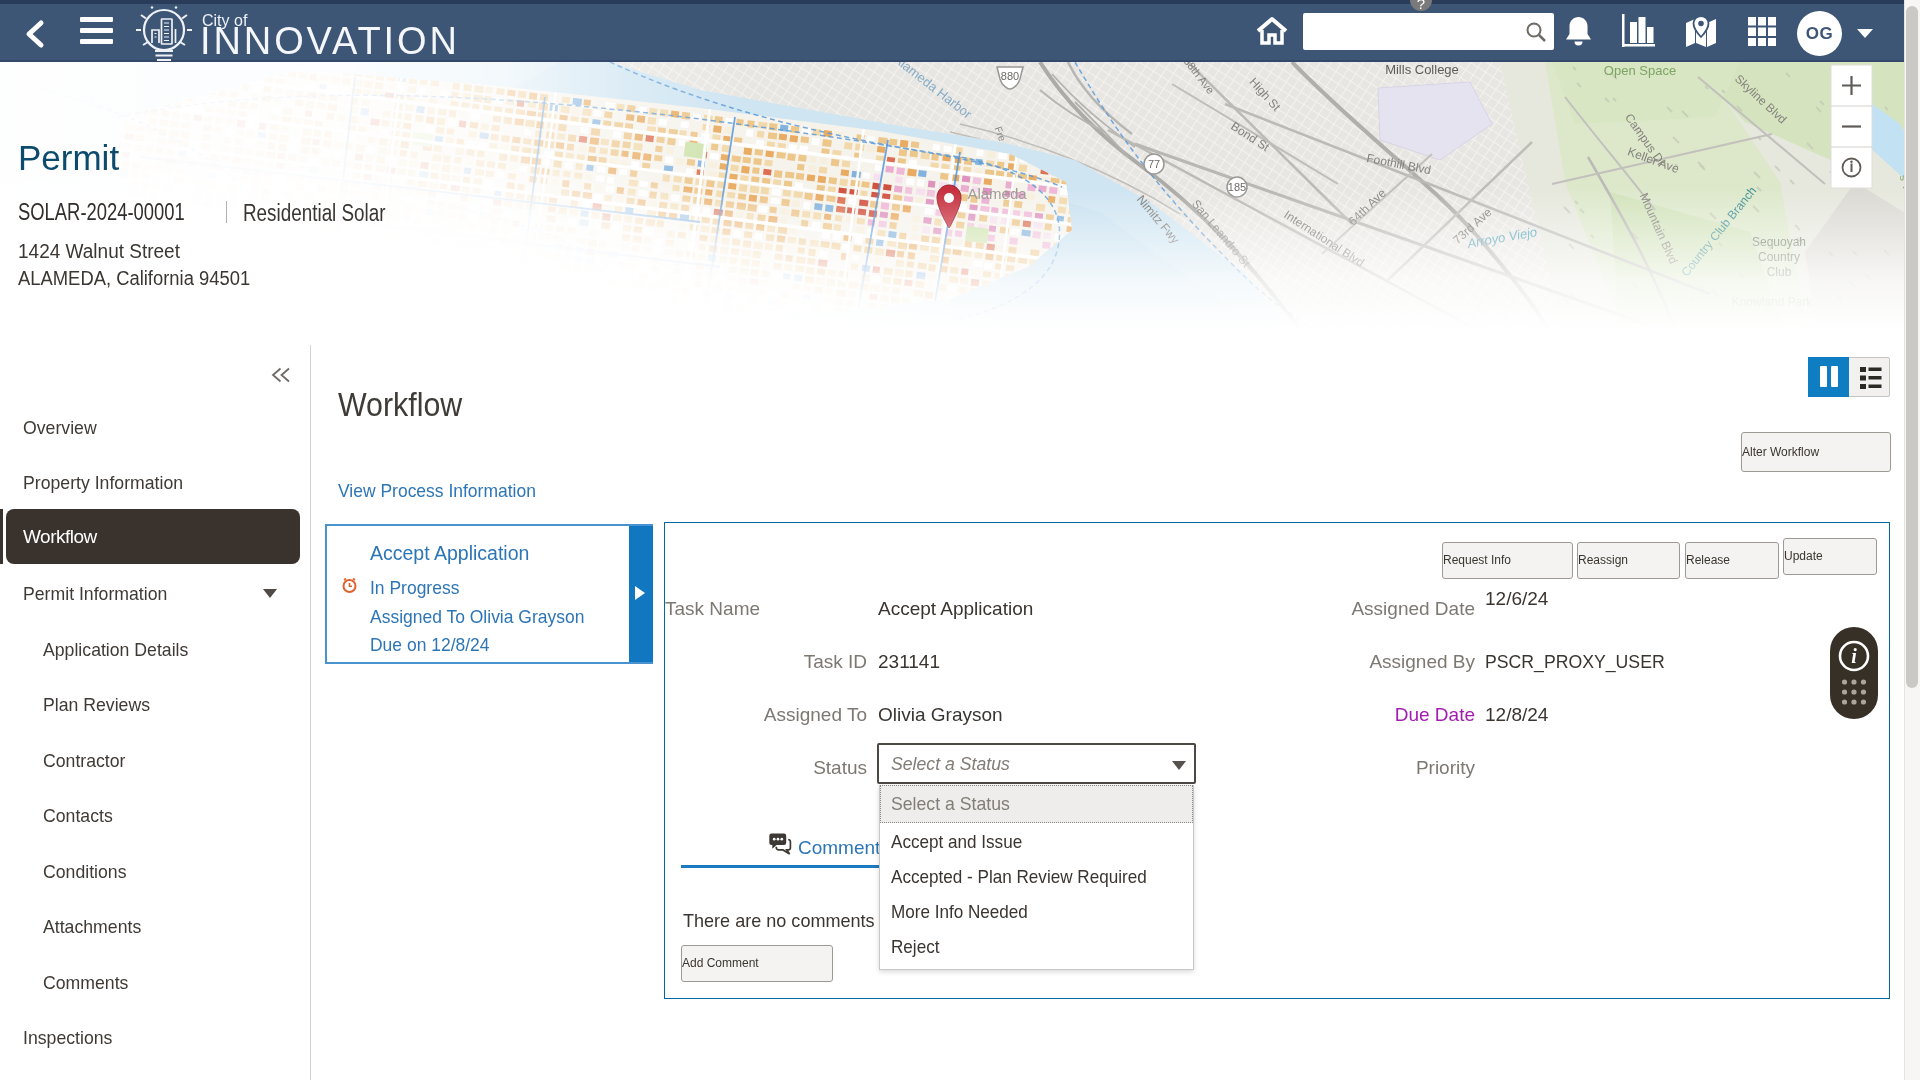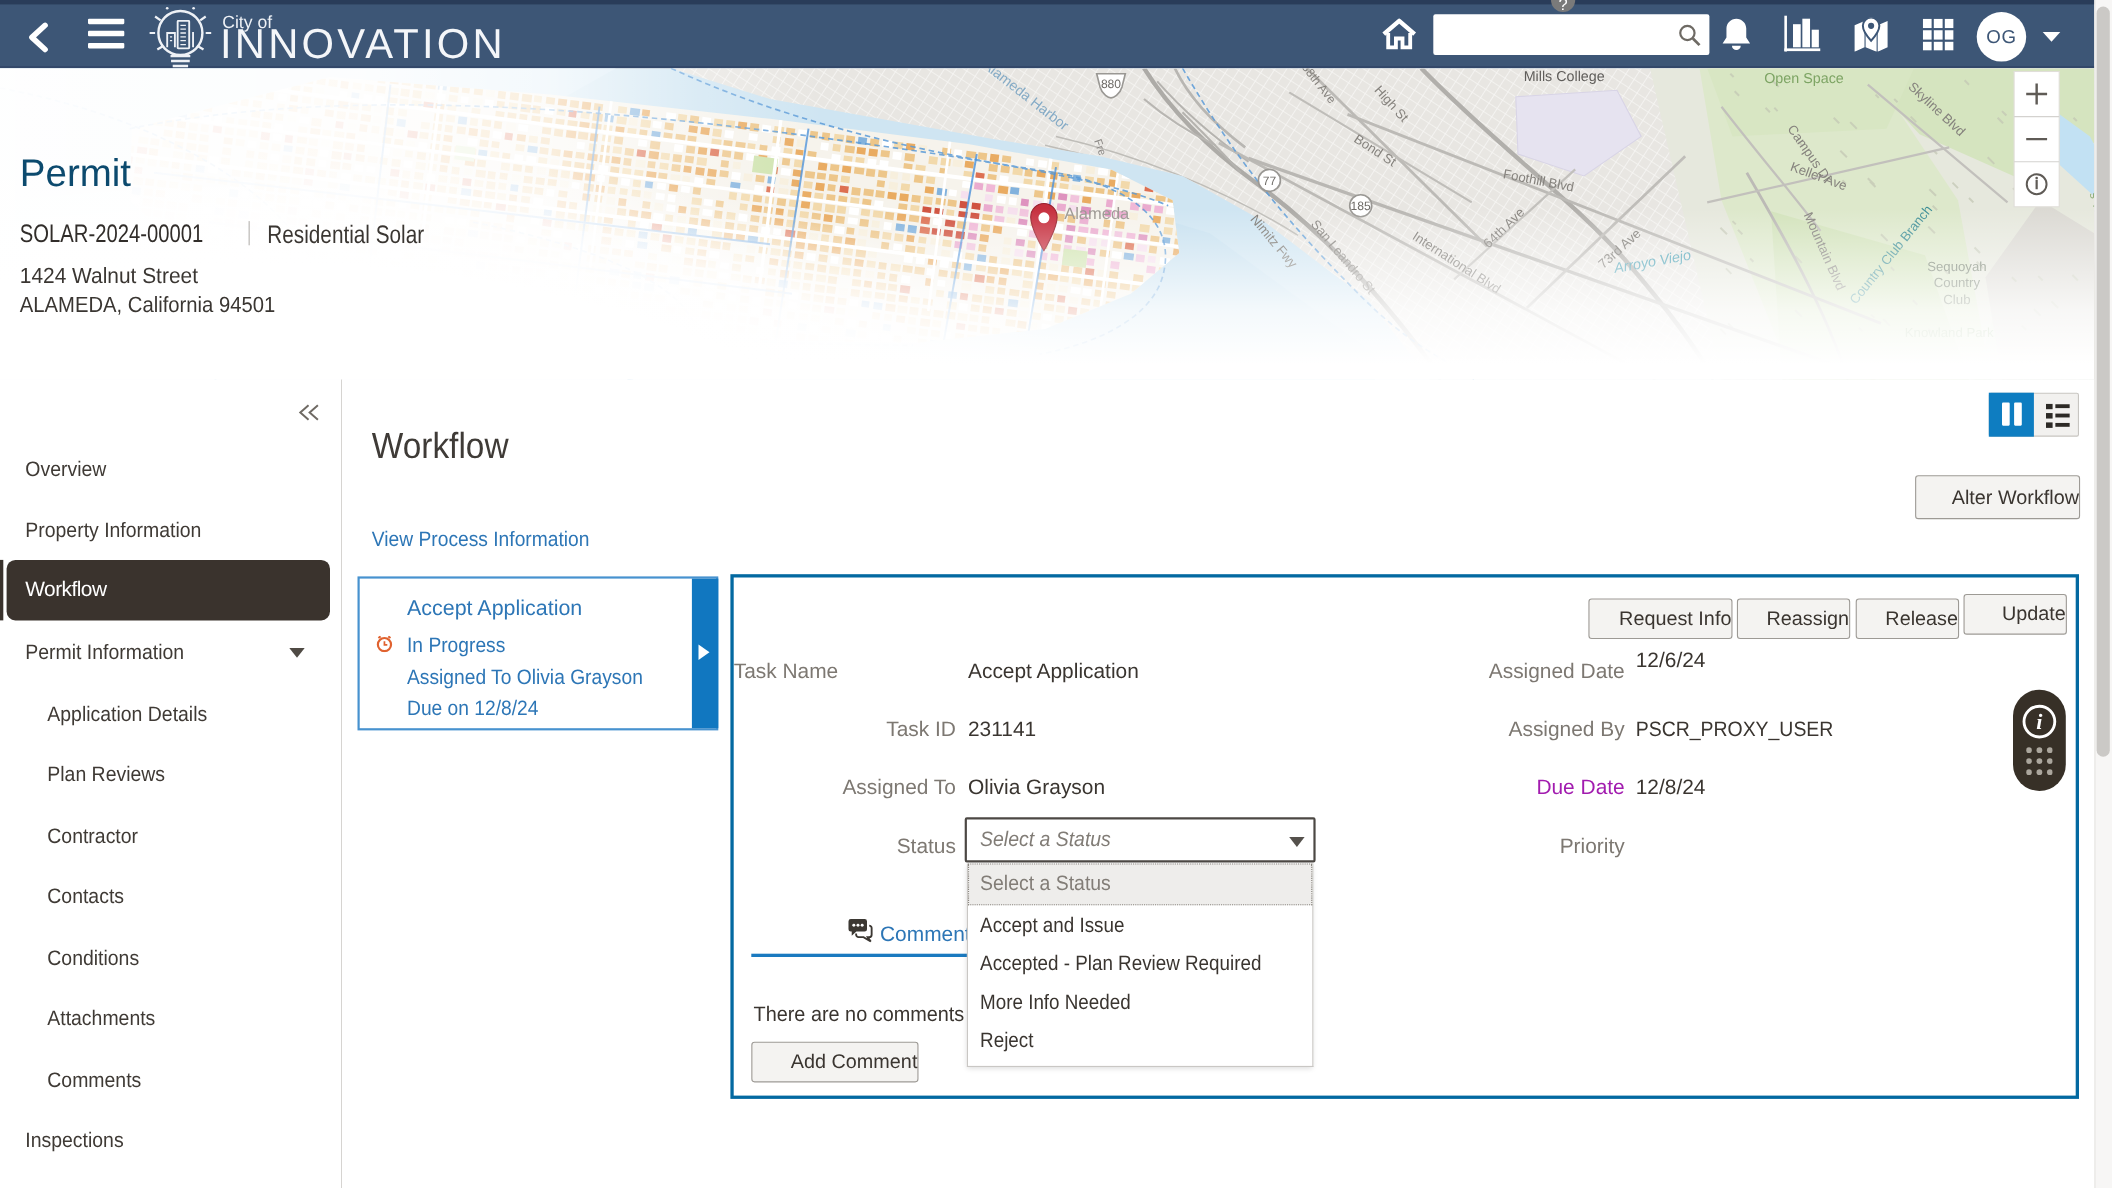--- a/index.html
+++ b/index.html
@@ -83,7 +83,7 @@
     </g>
   </svg>
   <div class="abs" style="left:1797px;top:7px;width:45px;height:45px;border-radius:50%;background:#fff;
-     color:#3d5676;font-size:17px;line-height:45px;text-align:center;font-weight:normal;letter-spacing:0.5px">OG</div>
+     color:#3d5676;font-size:17px;line-height:45px;text-align:center;font-weight:bold;letter-spacing:0.5px">OG</div>
   <svg class="abs" style="left:1855px;top:23px" width="20" height="14" viewBox="0 0 20 14">
     <path d="M2 2 L10 11 L18 2 Z" fill="#fff"></path>
   </svg>

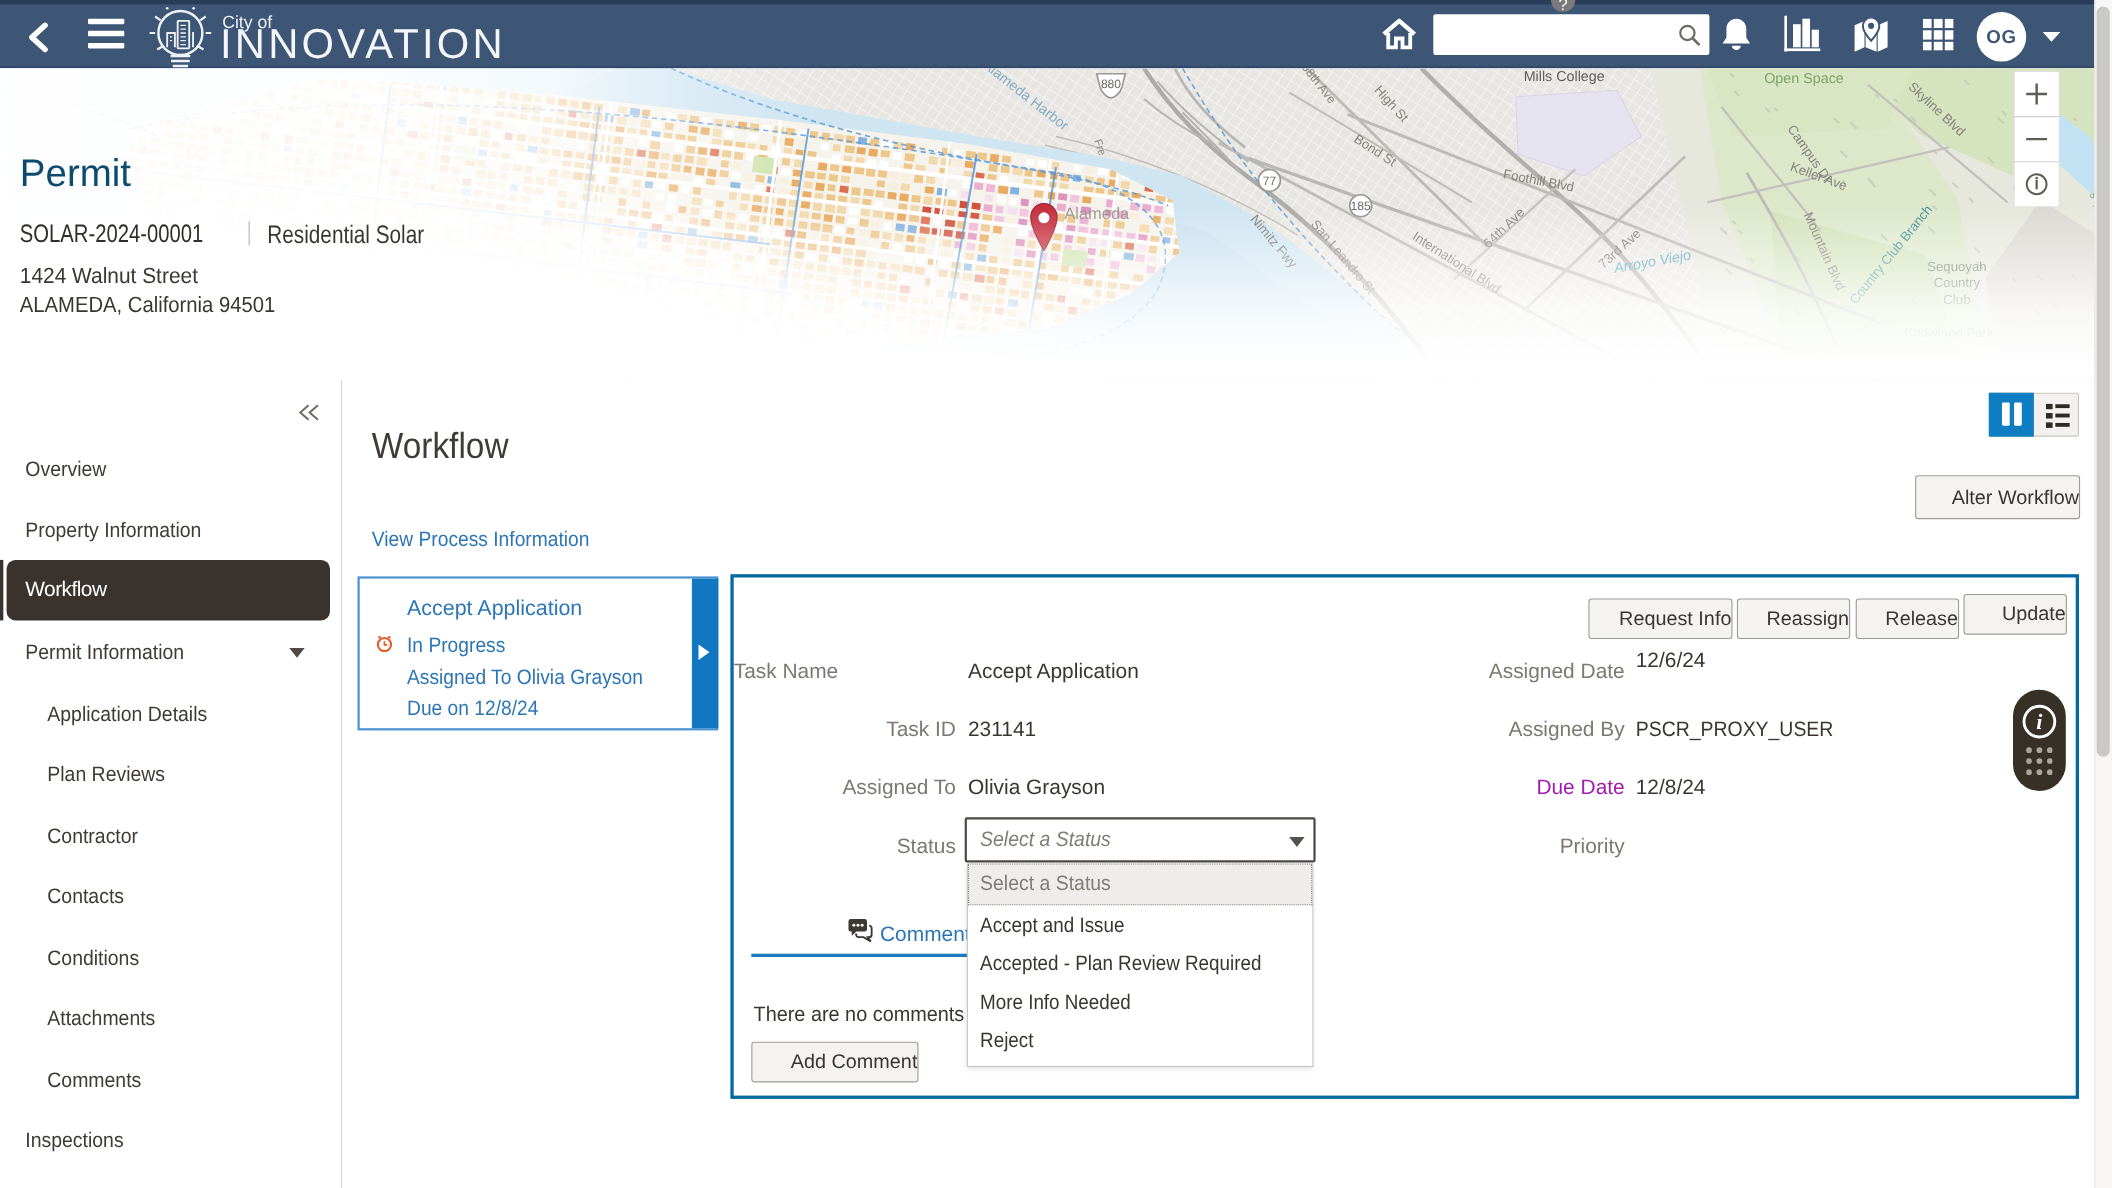--- a/index.html
+++ b/index.html
@@ -6,7 +6,7 @@
 font-family:"Liberation Sans",sans-serif;}
 .abs{position:absolute}
 .btn{position:absolute;background:#f4f3f1;border:1px solid #9d9a95;border-radius:3px;
-color:#3a3530;font-size:18px;text-align:right;}
+color:#3a3530;font-size:12px;text-align:left;}
 </style></head>
 <body>
 

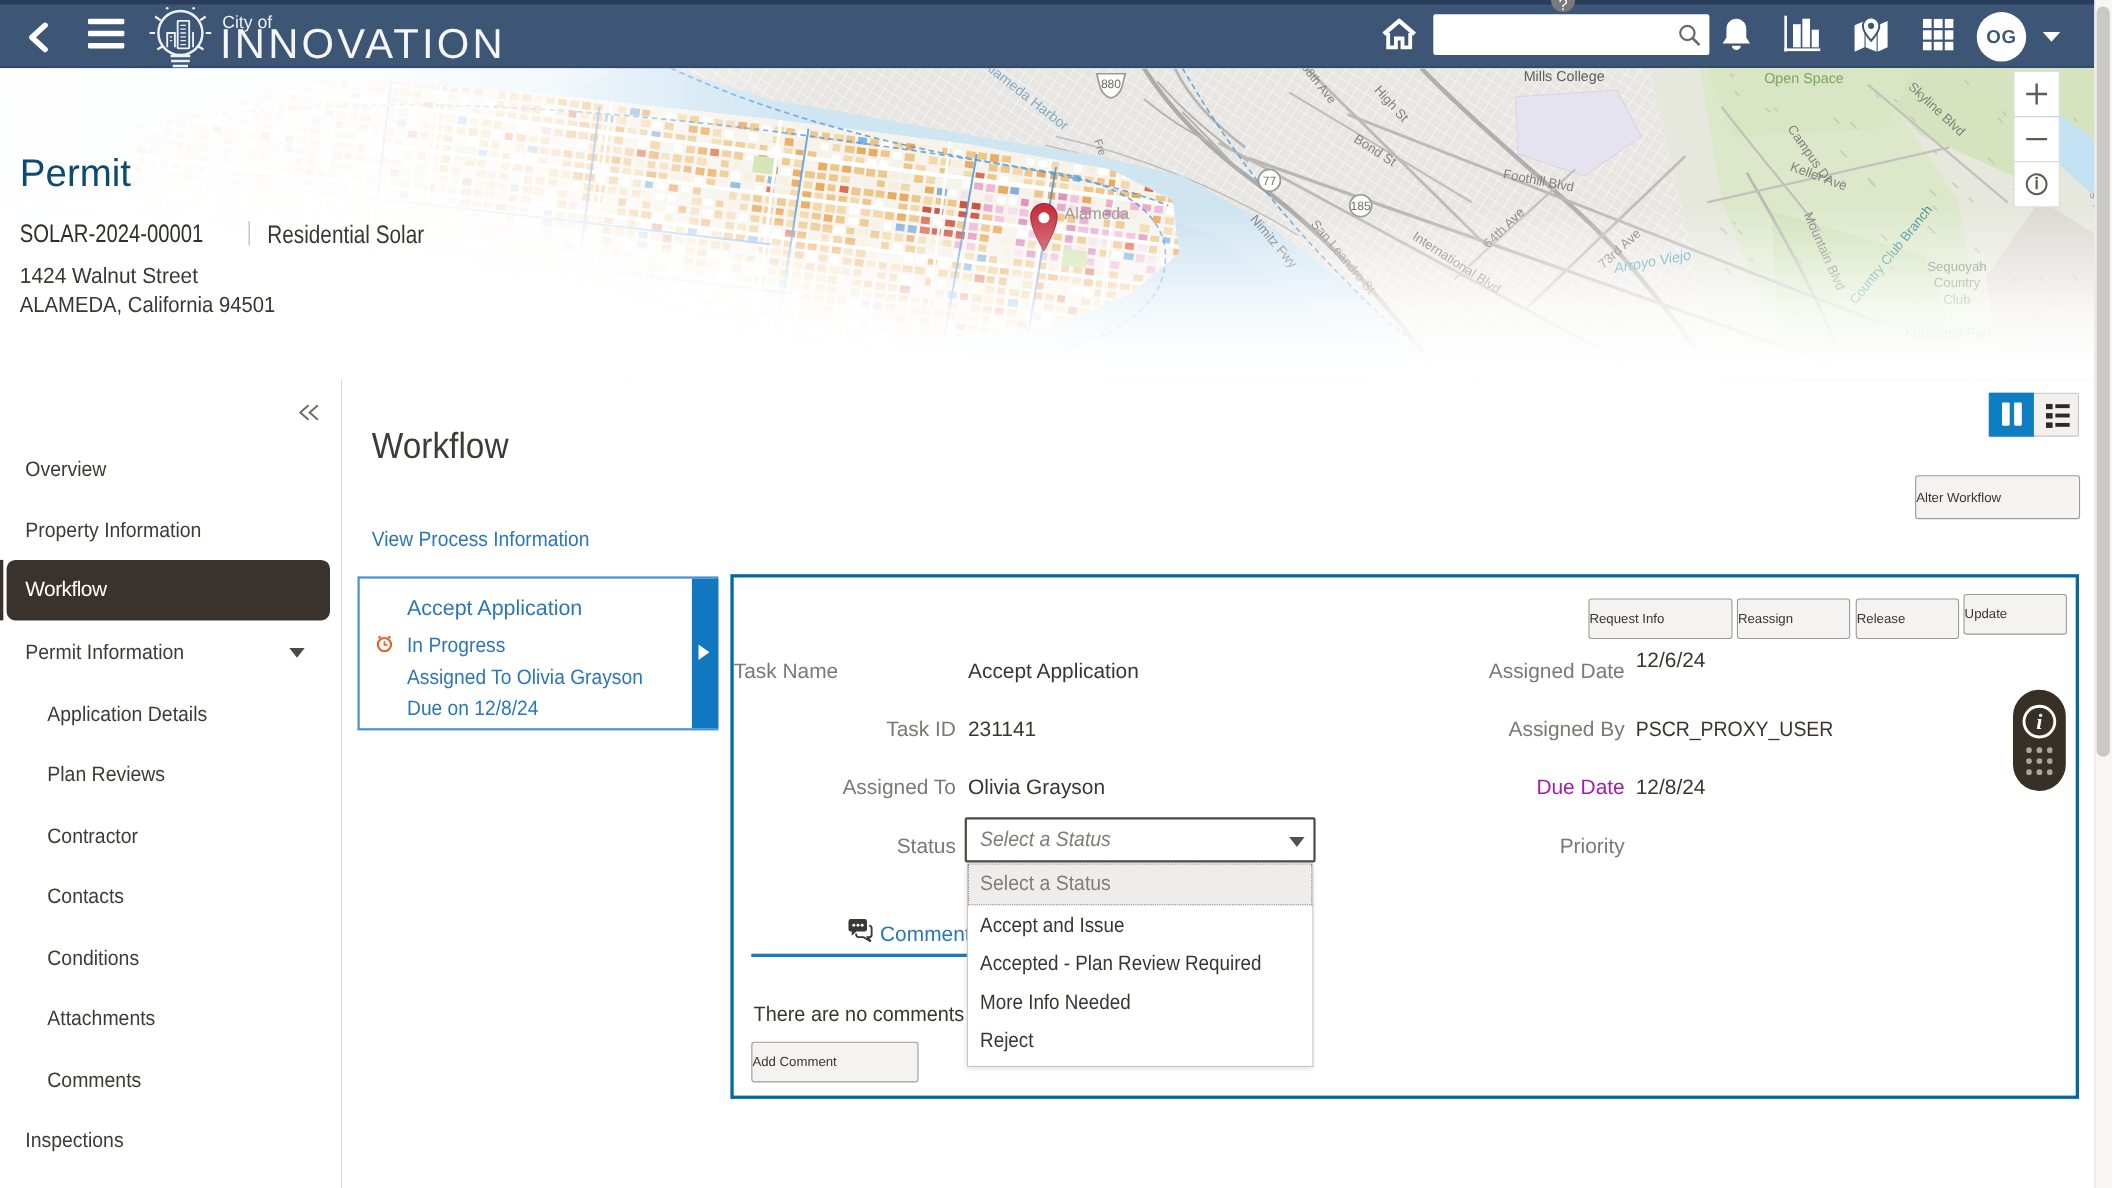--- a/index.html
+++ b/index.html
@@ -2050,7 +2050,7 @@
     <div class="abs" style="left:43px;top:108px;color:#2d76b6;font-size:19px;transform:scaleX(0.92);transform-origin:0 0">Due on 12/8/24</div>
   </div>
 
-  <div class="abs" style="left:353px;top:177px;width:1226px;height:477px;border:3px solid #0369a1;background:#fff">
+  <div class="abs" style="left:353px;top:177px;width:1226px;height:477px;border:1px solid #0369a1;background:#fff">
     <div class="btn" style="left:777px;top:19px;width:131px;height:37px;line-height:35px">Request Info</div>
     <div class="btn" style="left:912px;top:19px;width:103px;height:37px;line-height:35px">Reassign</div>
     <div class="btn" style="left:1020px;top:19px;width:94px;height:37px;line-height:35px">Release</div>

